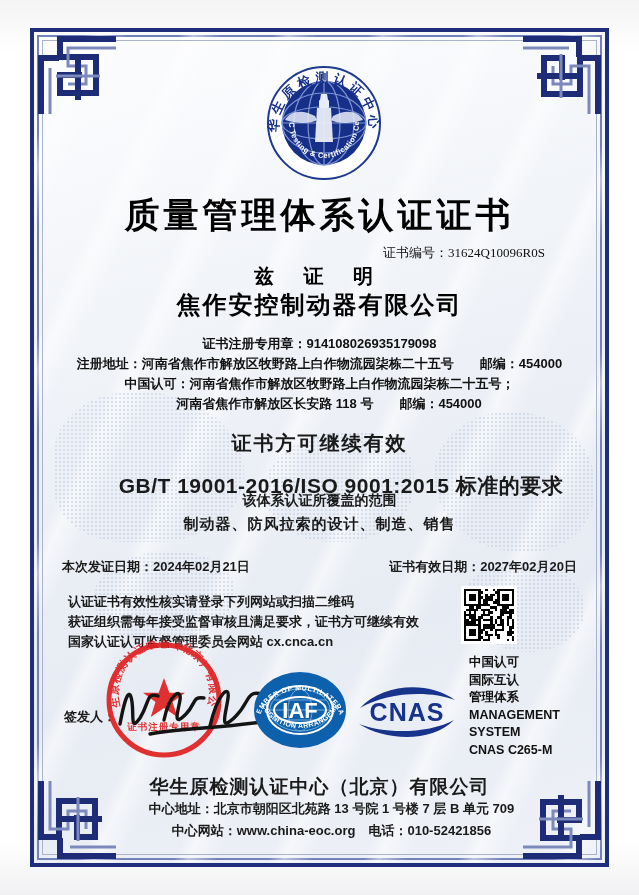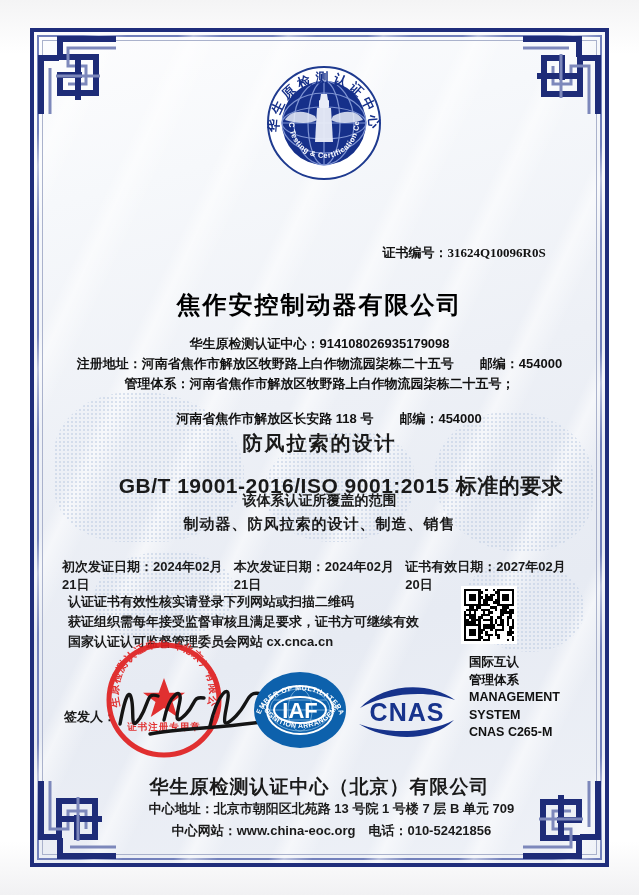--- a/index.html
+++ b/index.html
@@ -142,6 +142,7 @@
     </text>
   </svg>
 
+  <div class="abs center title" style="top:160px;">质量管理体系认证证书</div>
   <div class="abs certno" style="left:300px;top:212px;width:260px;text-align:center;">证书编号：31624Q10096R0S</div>
   <div class="abs center company" style="top:257px;">焦作安控制动器有限公司</div>
   <div class="abs center small-b" style="top:303px;">华生原检测认证中心：914108026935179098</div>

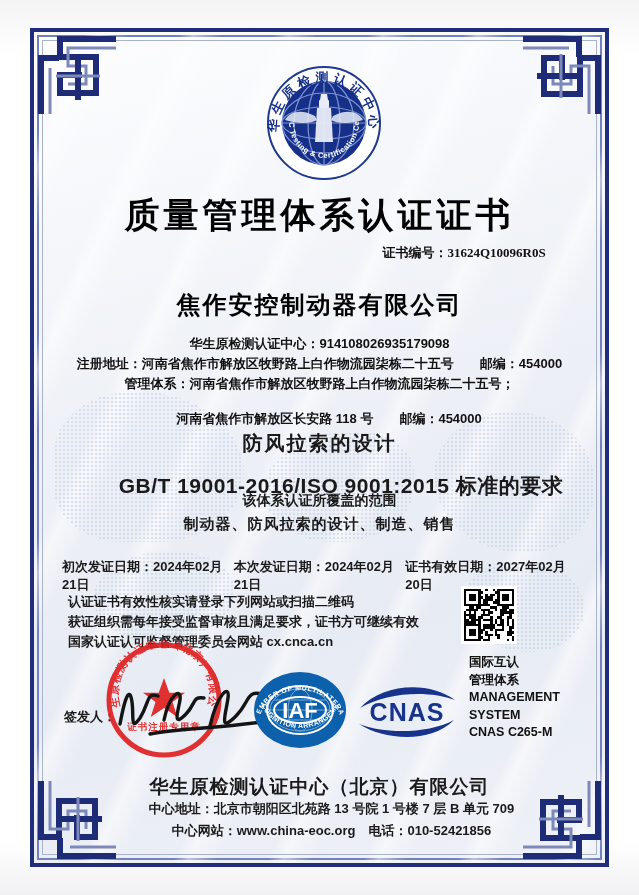--- a/index.html
+++ b/index.html
@@ -38,7 +38,7 @@
   .abs{position:absolute;}
   .center{left:0;right:0;text-align:center;}
   .title{font-size:35px;font-weight:bold;letter-spacing:4px;color:#000;}
-  .certno{font-size:13px;font-family:"Liberation Serif","DejaVu Serif",serif;color:#111;font-weight:bold;}
+  .certno{font-size:13px;font-family:"Liberation Serif","DejaVu Serif",serif;color:#111;}
   .hereby{font-size:20px;font-weight:bold;letter-spacing:12px;color:#000;}
   .company{font-size:24px;font-weight:bold;letter-spacing:2px;color:#000;}
   .small-b{font-size:13px;font-weight:bold;color:#111;}

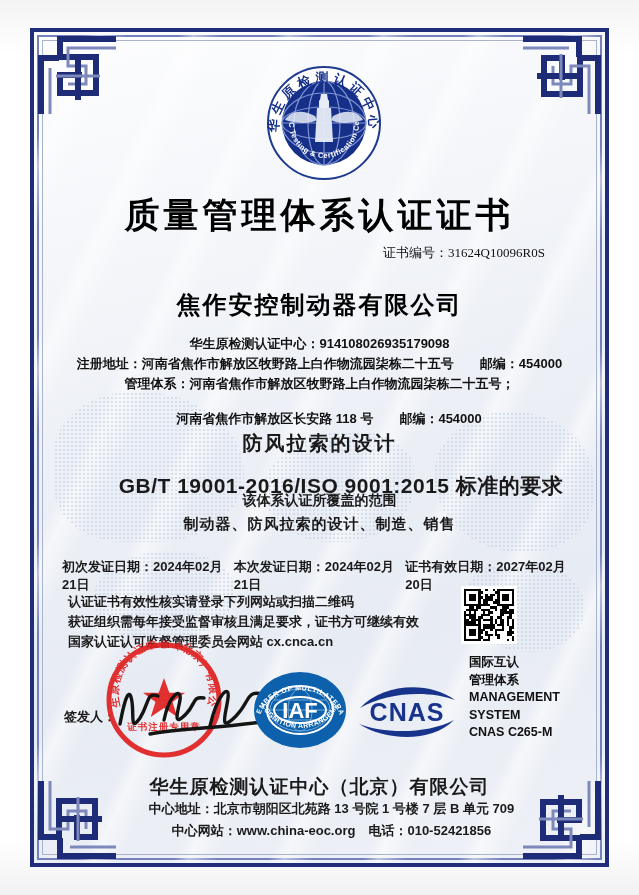--- a/index.html
+++ b/index.html
@@ -144,6 +144,7 @@
 
   <div class="abs center title" style="top:160px;">质量管理体系认证证书</div>
   <div class="abs certno" style="left:300px;top:212px;width:260px;text-align:center;">证书编号：31624Q10096R0S</div>
+  <div class="abs center hereby" style="top:231px;">兹 证 明</div>
   <div class="abs center company" style="top:257px;">焦作安控制动器有限公司</div>
   <div class="abs center small-b" style="top:303px;">华生原检测认证中心：914108026935179098</div>
 

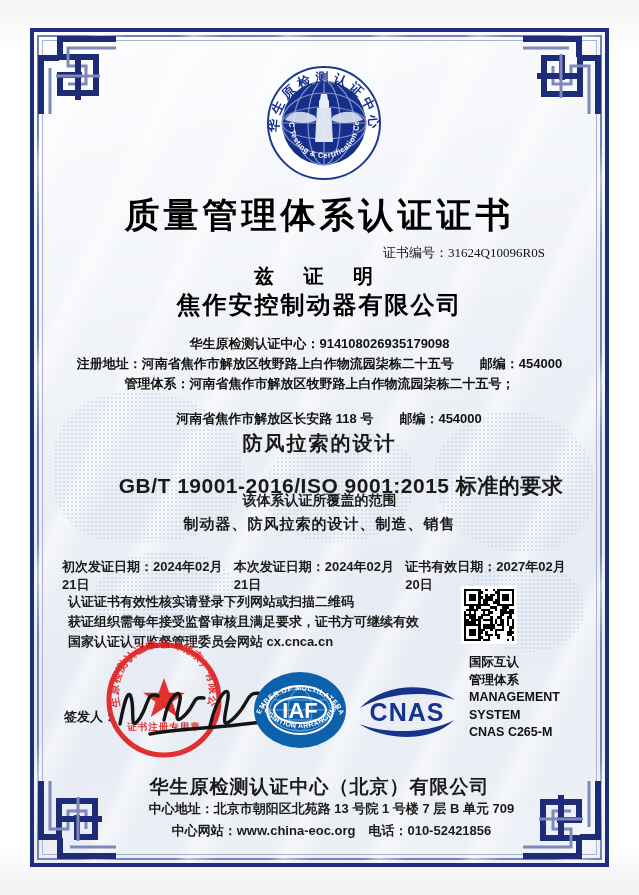--- a/index.html
+++ b/index.html
@@ -146,7 +146,7 @@
   <div class="abs certno" style="left:300px;top:212px;width:260px;text-align:center;">证书编号：31624Q10096R0S</div>
   <div class="abs center hereby" style="top:231px;">兹 证 明</div>
   <div class="abs center company" style="top:257px;">焦作安控制动器有限公司</div>
-  <div class="abs center small-b" style="top:303px;">华生原检测认证中心：914108026935179098</div>
+  <div class="abs center small-b" style="top:303px;">证书注册专用章：914108026935179098</div>
 
   <div class="abs center small-b" style="top:323px;">注册地址：河南省焦作市解放区牧野路上白作物流园柒栋二十五号　　邮编：454000</div>
   <div class="abs center small-b" style="top:343px;">管理体系：河南省焦作市解放区牧野路上白作物流园柒栋二十五号；</div>

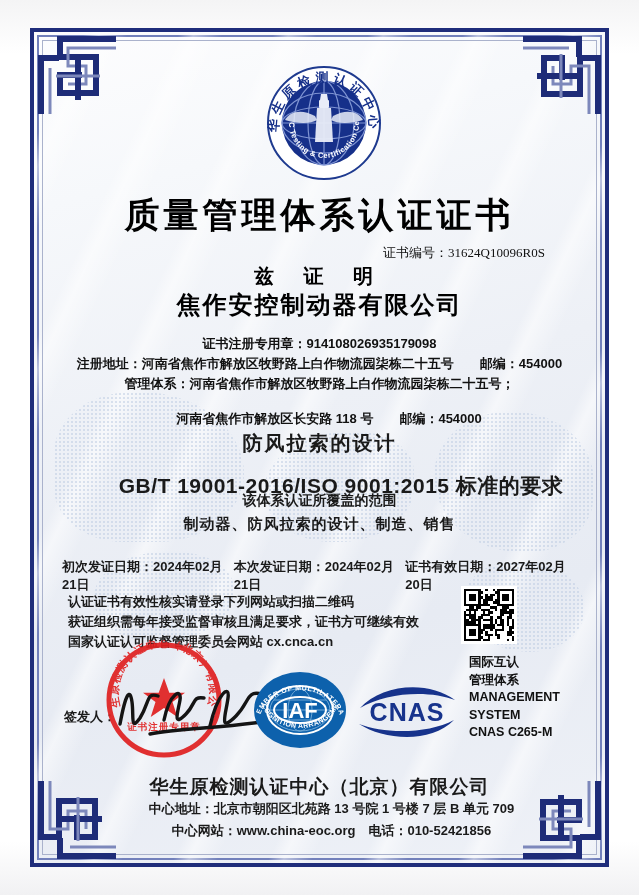--- a/index.html
+++ b/index.html
@@ -149,7 +149,7 @@
   <div class="abs center small-b" style="top:303px;">证书注册专用章：914108026935179098</div>
 
   <div class="abs center small-b" style="top:323px;">注册地址：河南省焦作市解放区牧野路上白作物流园柒栋二十五号　　邮编：454000</div>
-  <div class="abs center small-b" style="top:343px;">管理体系：河南省焦作市解放区牧野路上白作物流园柒栋二十五号；</div>
+  <div class="abs center small-b" style="top:343px;">中国认可：河南省焦作市解放区牧野路上白作物流园柒栋二十五号；</div>
   <div class="abs center small-b" style="top:378px;padding-left:19px;">河南省焦作市解放区长安路 118 号　　邮编：454000</div>
 
   <div class="abs center conform" style="top:398px;">防风拉索的设计</div>

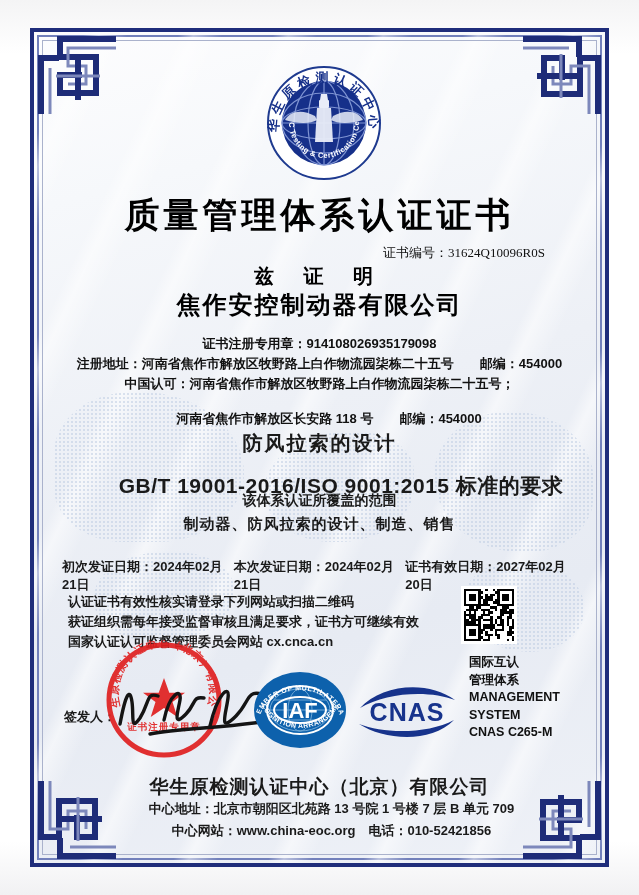--- a/index.html
+++ b/index.html
@@ -150,7 +150,7 @@
 
   <div class="abs center small-b" style="top:323px;">注册地址：河南省焦作市解放区牧野路上白作物流园柒栋二十五号　　邮编：454000</div>
   <div class="abs center small-b" style="top:343px;">中国认可：河南省焦作市解放区牧野路上白作物流园柒栋二十五号；</div>
-  <div class="abs center small-b" style="top:378px;padding-left:19px;">河南省焦作市解放区长安路 118 号　　邮编：454000</div>
+  <div class="abs center small-b" style="top:363px;padding-left:19px;">河南省焦作市解放区长安路 118 号　　邮编：454000</div>
 
   <div class="abs center conform" style="top:398px;">防风拉索的设计</div>
   <div class="abs center standard" style="top:440px;margin-left:43px;">GB/T 19001-2016/ISO 9001:2015 标准的要求</div>

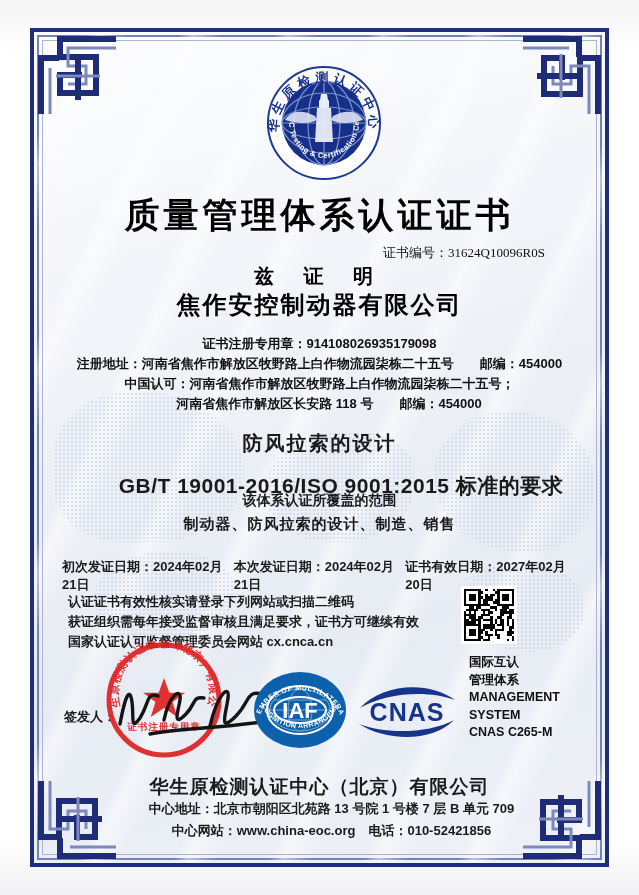--- a/index.html
+++ b/index.html
@@ -152,7 +152,7 @@
   <div class="abs center small-b" style="top:343px;">中国认可：河南省焦作市解放区牧野路上白作物流园柒栋二十五号；</div>
   <div class="abs center small-b" style="top:363px;padding-left:19px;">河南省焦作市解放区长安路 118 号　　邮编：454000</div>
 
-  <div class="abs center conform" style="top:398px;">防风拉索的设计</div>
+  <div class="abs center conform" style="top:398px;">证书方可继续有效</div>
   <div class="abs center standard" style="top:440px;margin-left:43px;">GB/T 19001-2016/ISO 9001:2015 标准的要求</div>
   <div class="abs center scope-label" style="top:460px;">该体系认证所覆盖的范围</div>
   <div class="abs center scope" style="top:483px;">制动器、防风拉索的设计、制造、销售</div>

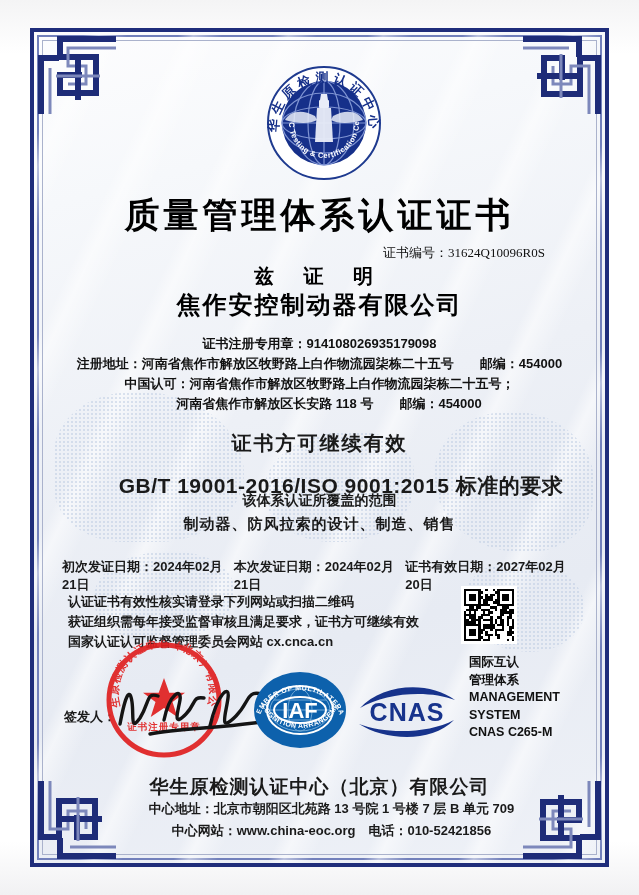--- a/index.html
+++ b/index.html
@@ -158,7 +158,6 @@
   <div class="abs center scope" style="top:483px;">制动器、防风拉索的设计、制造、销售</div>
 
   <div class="abs dates" style="left:0;right:0;top:526px;">
-    <span>初次发证日期：2024年02月21日</span>
     <span>本次发证日期：2024年02月21日</span>
     <span>证书有效日期：2027年02月20日</span>
   </div>

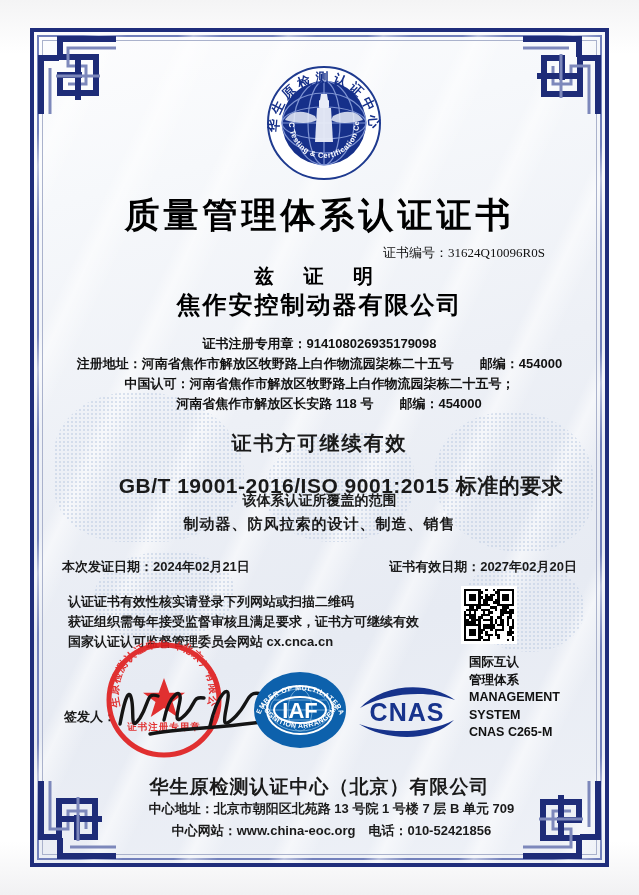--- a/index.html
+++ b/index.html
@@ -613,6 +613,7 @@
     </div>
 
   <div class="abs accr" style="left:435px;top:622px;">
+    <div>中国认可</div>
     <div>国际互认</div>
     <div>管理体系</div>
     <div>MANAGEMENT SYSTEM</div>

